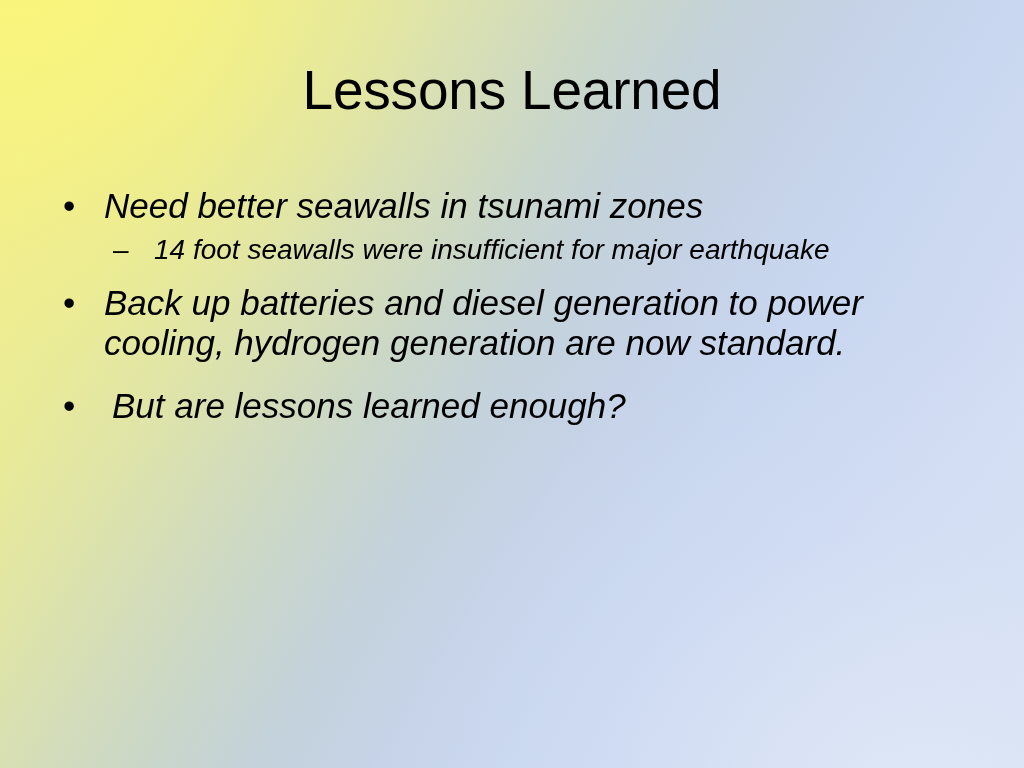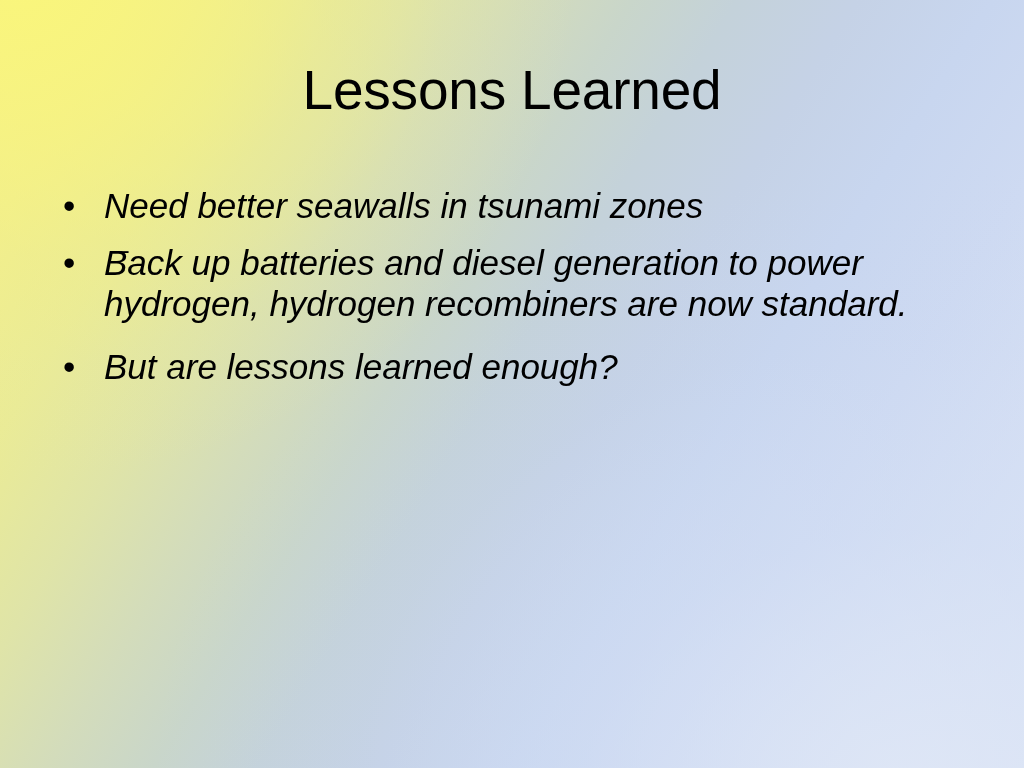--- a/index.html
+++ b/index.html
@@ -178,6 +178,7 @@
 
       <div class="bullet level-2">
         <span class="bullet-marker">–</span>
+        <span class="bullet-text">14 foot seawalls were insufficient for major earthquake</span>
       </div>
 
       <div class="bullet level-1 spaced-top">

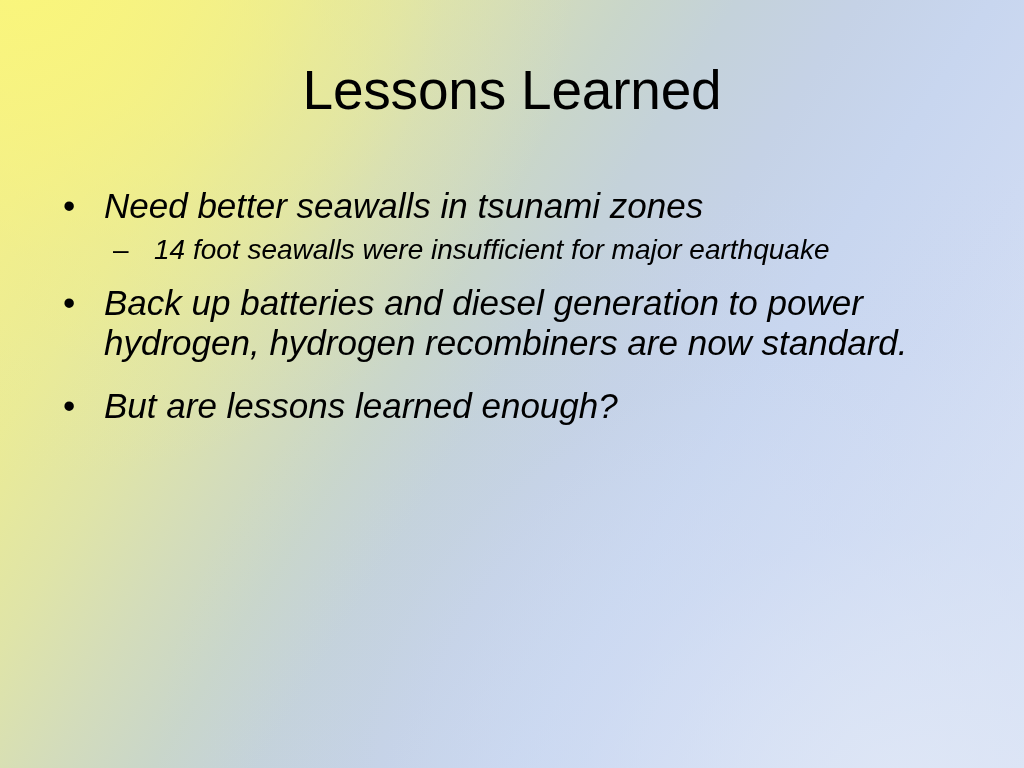--- a/index.html
+++ b/index.html
@@ -183,7 +183,7 @@
 
       <div class="bullet level-1 spaced-top">
         <span class="bullet-marker">•</span>
-        <span class="bullet-text">Back up batteries and diesel generation to power hydrogen, hydrogen recombiners are now standard.</span>
+        <span class="bullet-text">Back up batteries and diesel generation to power cooling, hydrogen generation are now standard.</span>
       </div>
 
       <div class="bullet level-1 italic spaced-top-lg">

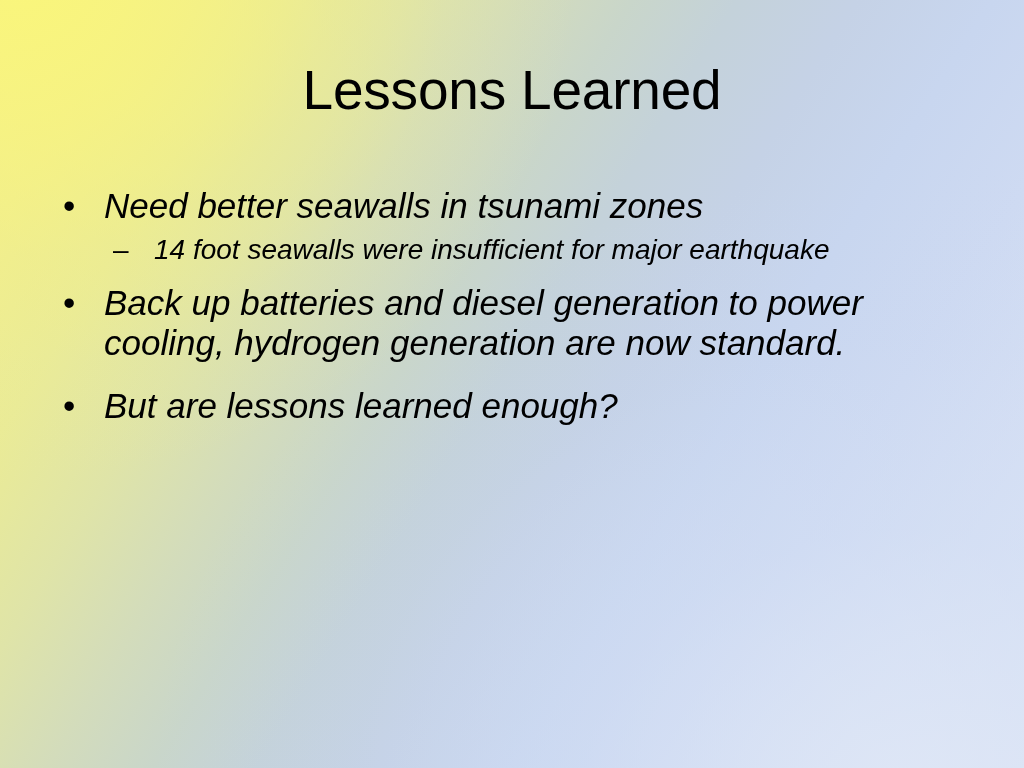--- a/index.html
+++ b/index.html
@@ -140,6 +140,7 @@
 
   .bullet.italic > .bullet-text {
     font-style: italic;
+    margin-left: 8px;
   }
 
   .bullet-text {

